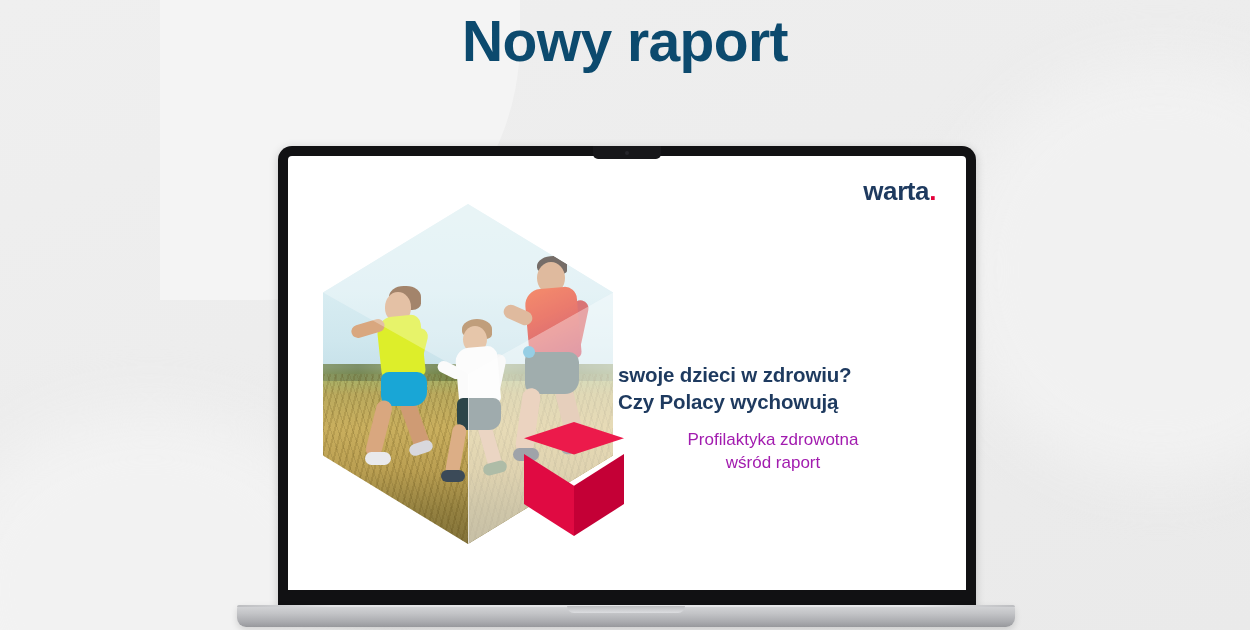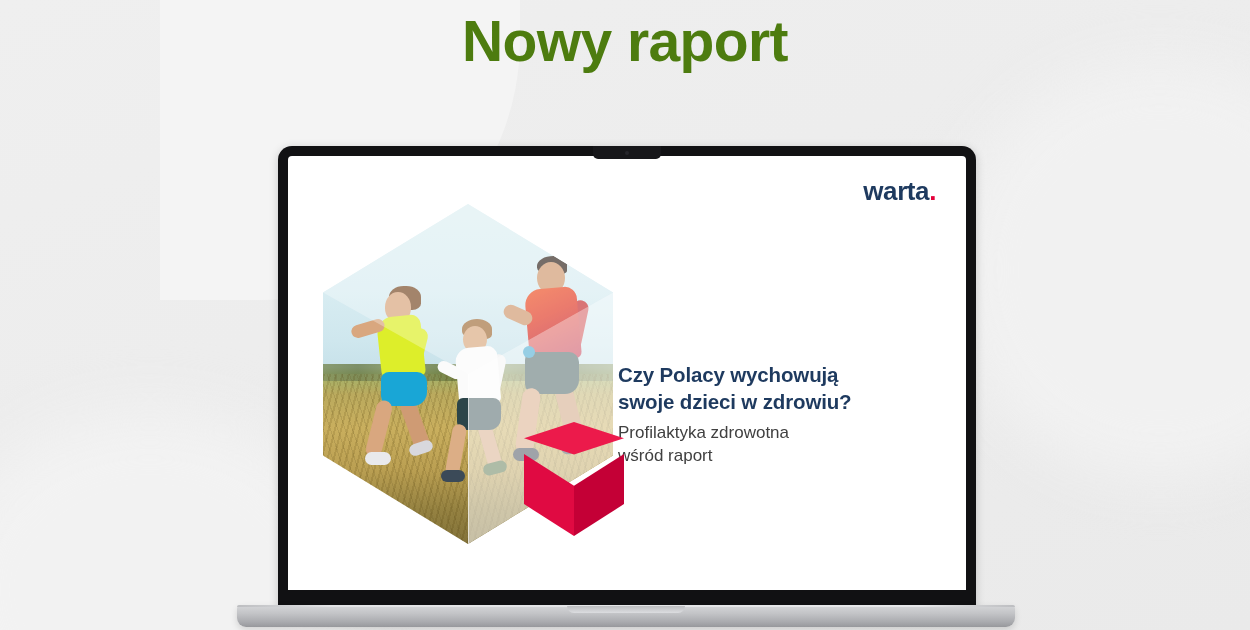--- a/index.html
+++ b/index.html
@@ -57,7 +57,7 @@
     line-height: 1.08;
     font-weight: bold;
     letter-spacing: -0.6px;
-    color: #4d7c0f;
+    color: #0c4a6e;
     z-index: 5;
   }
 

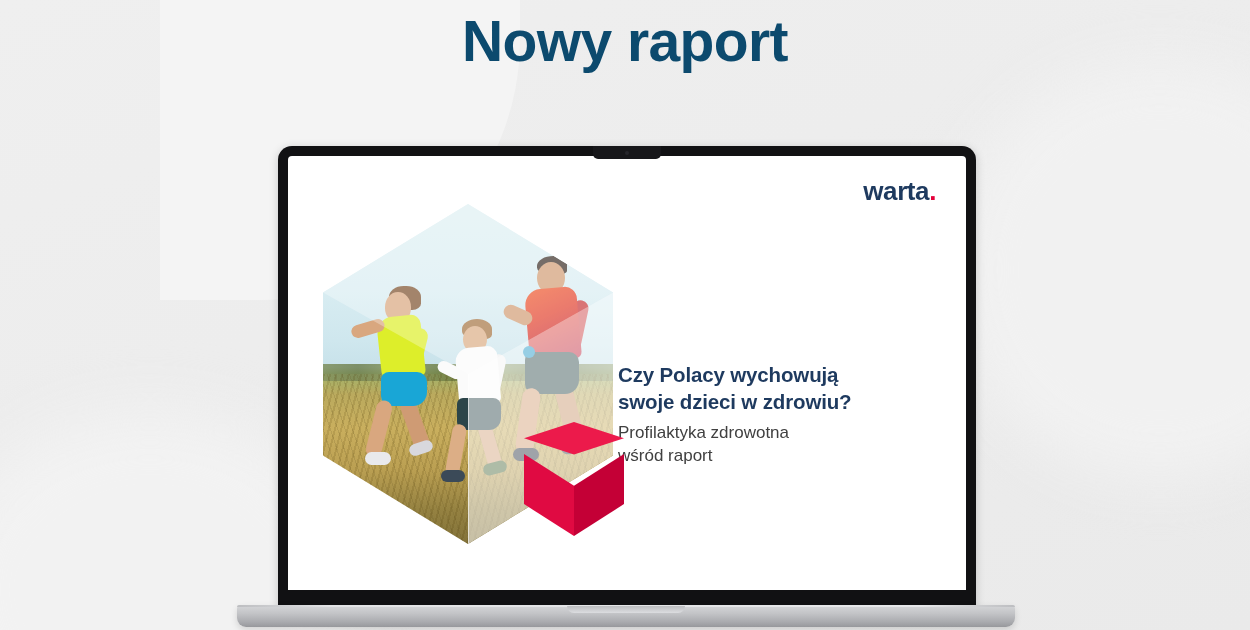--- a/index.html
+++ b/index.html
@@ -402,8 +402,8 @@
 
       <div class="slide-copy">
         <div class="slide-title">
+          <div>swoje dzieci w zdrowiu?</div>
           <div>Czy Polacy wychowują</div>
-          <div>swoje dzieci w zdrowiu?</div>
         </div>
         <div class="slide-sub">
           <div>Profilaktyka zdrowotna</div>

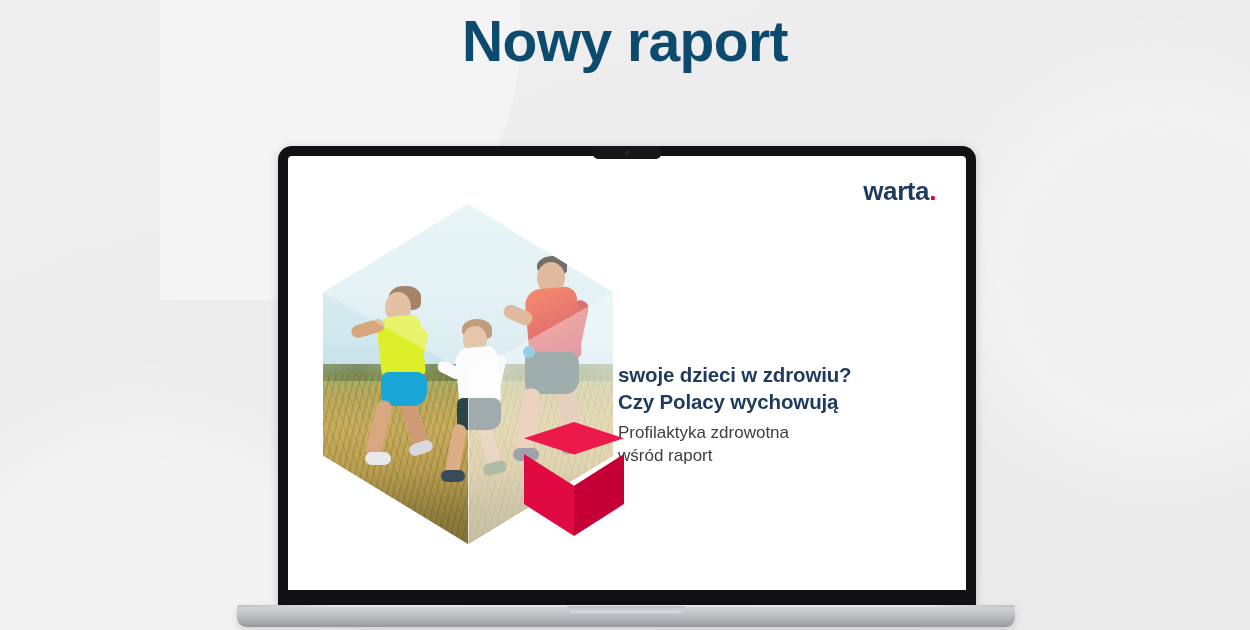--- a/index.html
+++ b/index.html
@@ -290,10 +290,11 @@
     letter-spacing: -0.15px;
   }
   .slide-sub {
-    margin-top: 6px;
+    margin-top: 13px;
     font-size: 17px;
     line-height: 1.35;
-    color: #404040;
+    color: #a21caf;
+    text-align: center;
   }
 
   

